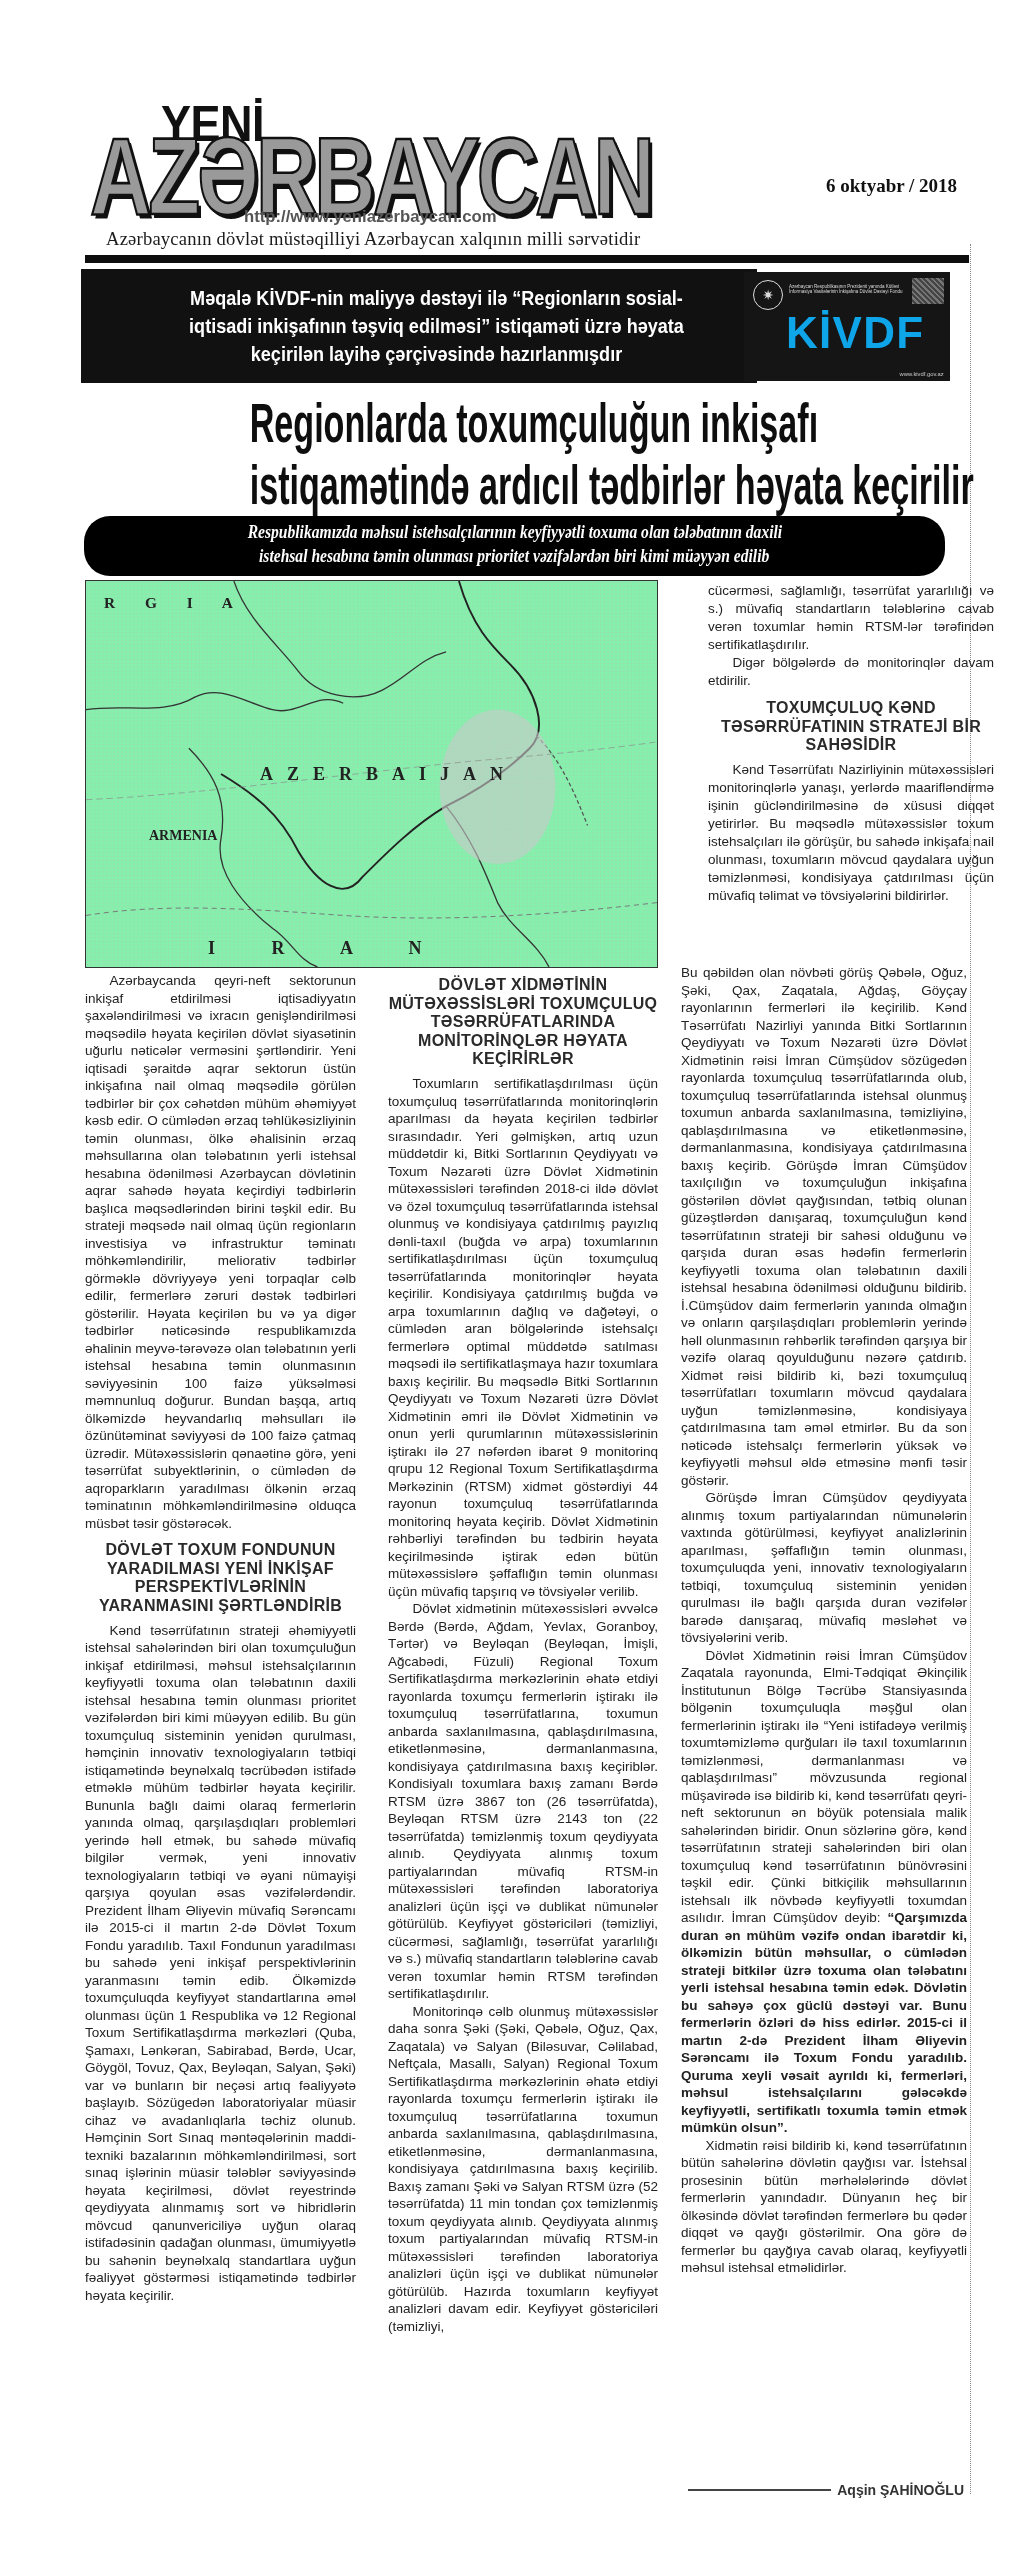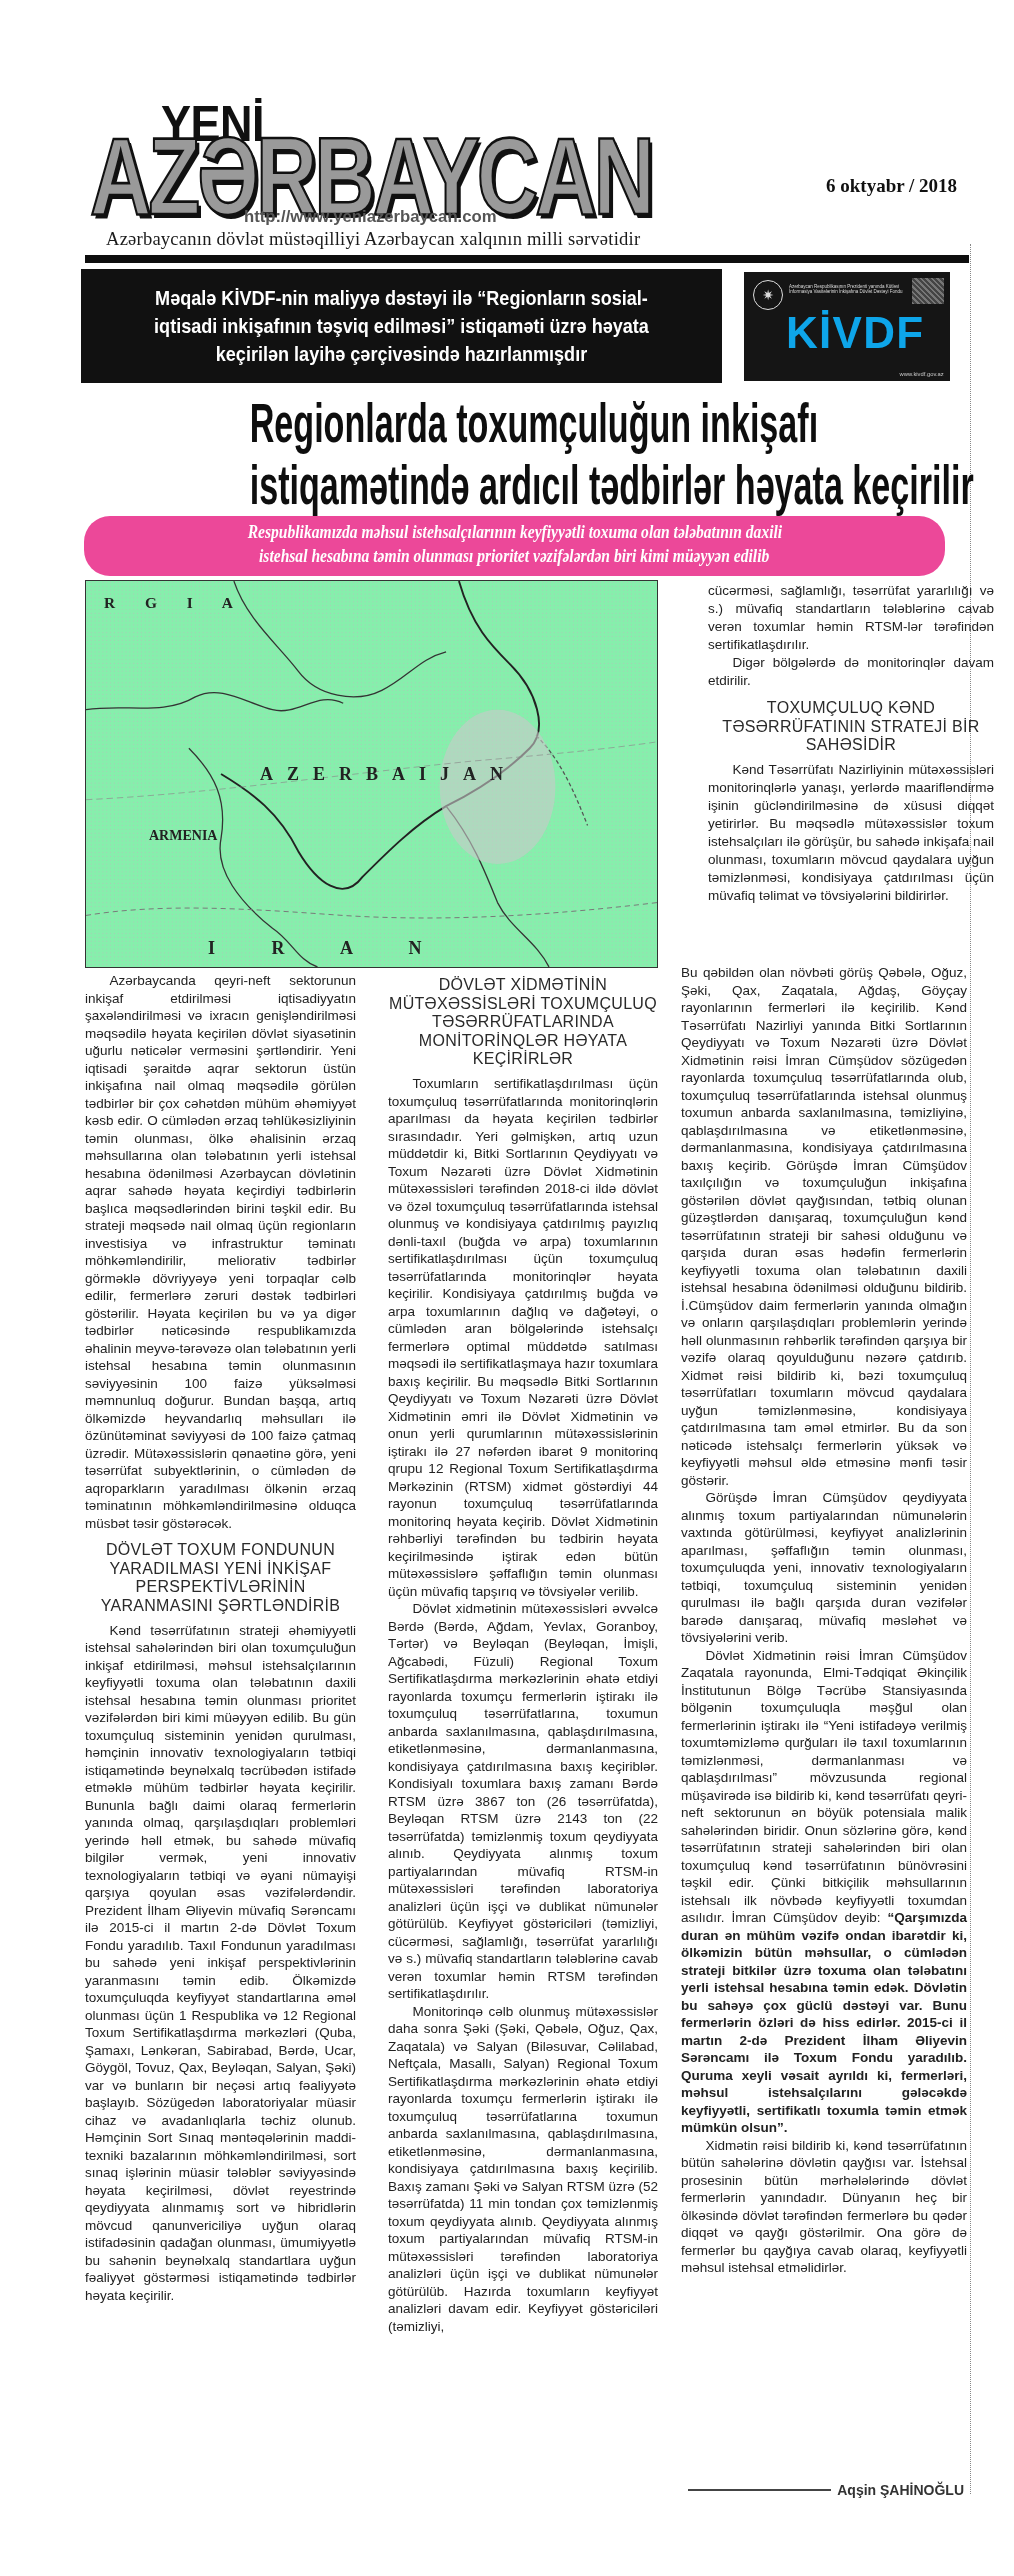--- a/index.html
+++ b/index.html
@@ -16,7 +16,7 @@
   .top-rule { left: 85px; top: 255px; width: 884px; height: 7.7px; background: #0e0e0e; }
 
   
-  .banner-box { left: 81px; top: 269px; width: 641px; height: 114px; background: #111; color: #fff; display: flex; align-items: center; justify-content: center; text-align: center; }
+  .banner-box { left: 81px; top: 269px; width: 641px; height: 114px; background: #111; color: #fff; display: flex; align-items: center; justify-content: center; text-align: center; padding-left: 35px; }
   .banner-text { font-family: "Liberation Sans", sans-serif; font-weight: 700; font-size: 21px; line-height: 28px; transform: scaleX(0.86); width: 739px; }
   .kivdf-box { left: 744px; top: 272px; width: 206px; height: 109px; background: #151515; color: #fff; }
   .kivdf-emblem { left: 9px; top: 7.7px; width: 28px; height: 28px; border: 1.9px solid #ddd; border-radius: 50%; display:flex; align-items:center; justify-content:center; font-size: 14px; color:#ddd; }

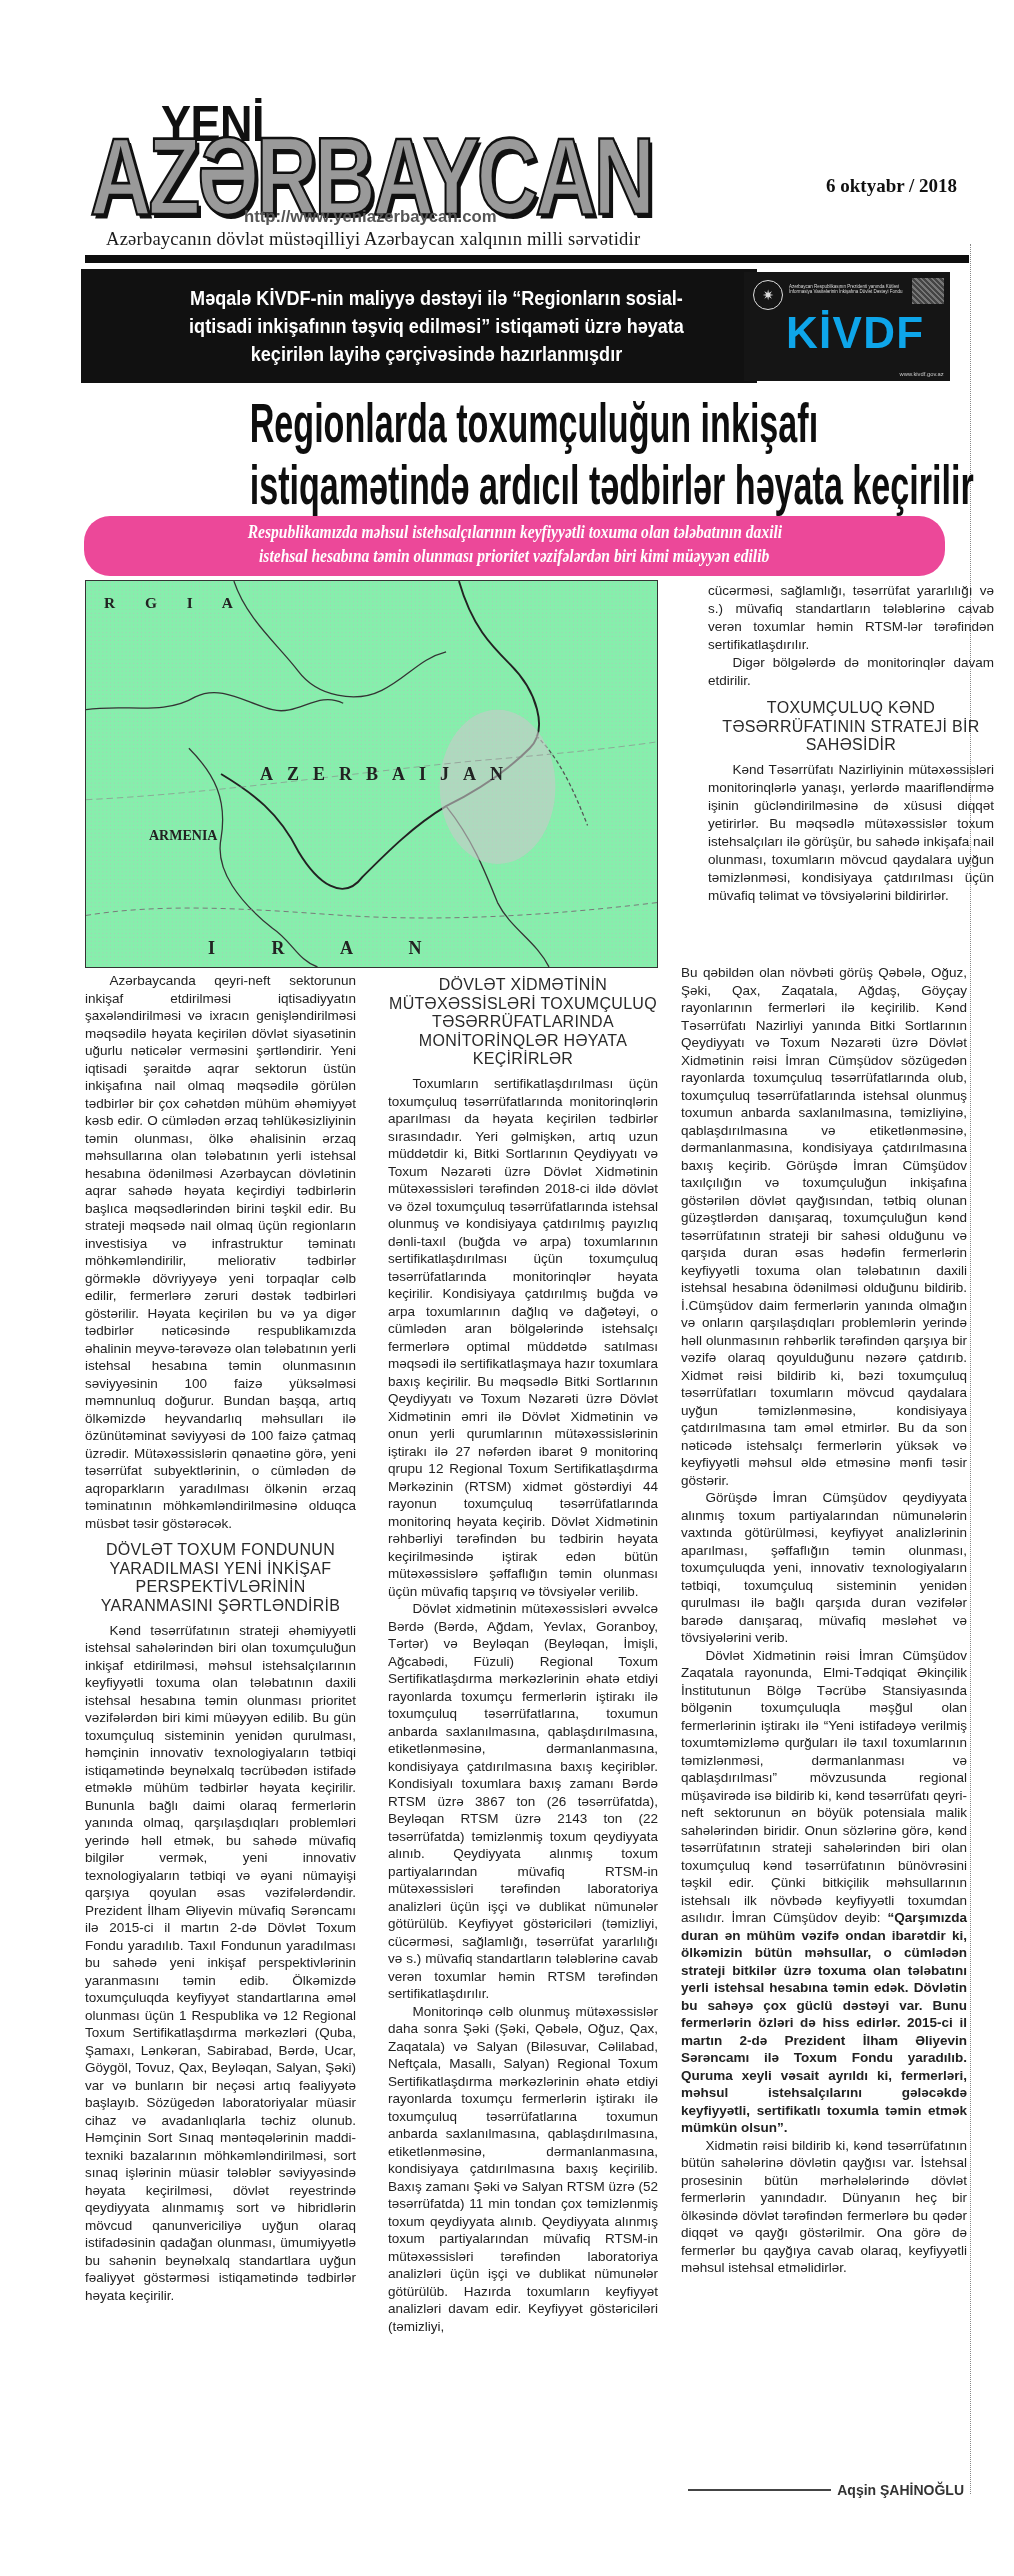--- a/index.html
+++ b/index.html
@@ -30,7 +30,7 @@
   .headline .l1 { font-size: 55px; line-height: 62px; display: block; transform: scaleX(0.62); transform-origin: center; white-space: nowrap; }
   .headline .l2 { font-size: 55px; line-height: 62px; display: block; transform: scaleX(0.62); transform-origin: center; white-space: nowrap; }
 
-  .subhead { left: 84px; top: 516px; width: 861px; height: 60px; background: #ec4899; border-radius: 26px; color: #fff; text-align: center;
+  .subhead { left: 84px; top: 516px; width: 861px; height: 60px; background: #000000; border-radius: 26px; color: #fff; text-align: center;
              font-family: "Liberation Serif", serif; font-style: italic; font-weight: 700; font-size: 19px; line-height: 24.4px; padding-top: 3.9px; box-sizing: border-box; }
   .subhead span { display: inline-block; transform: scaleX(0.82); white-space: nowrap; }
 

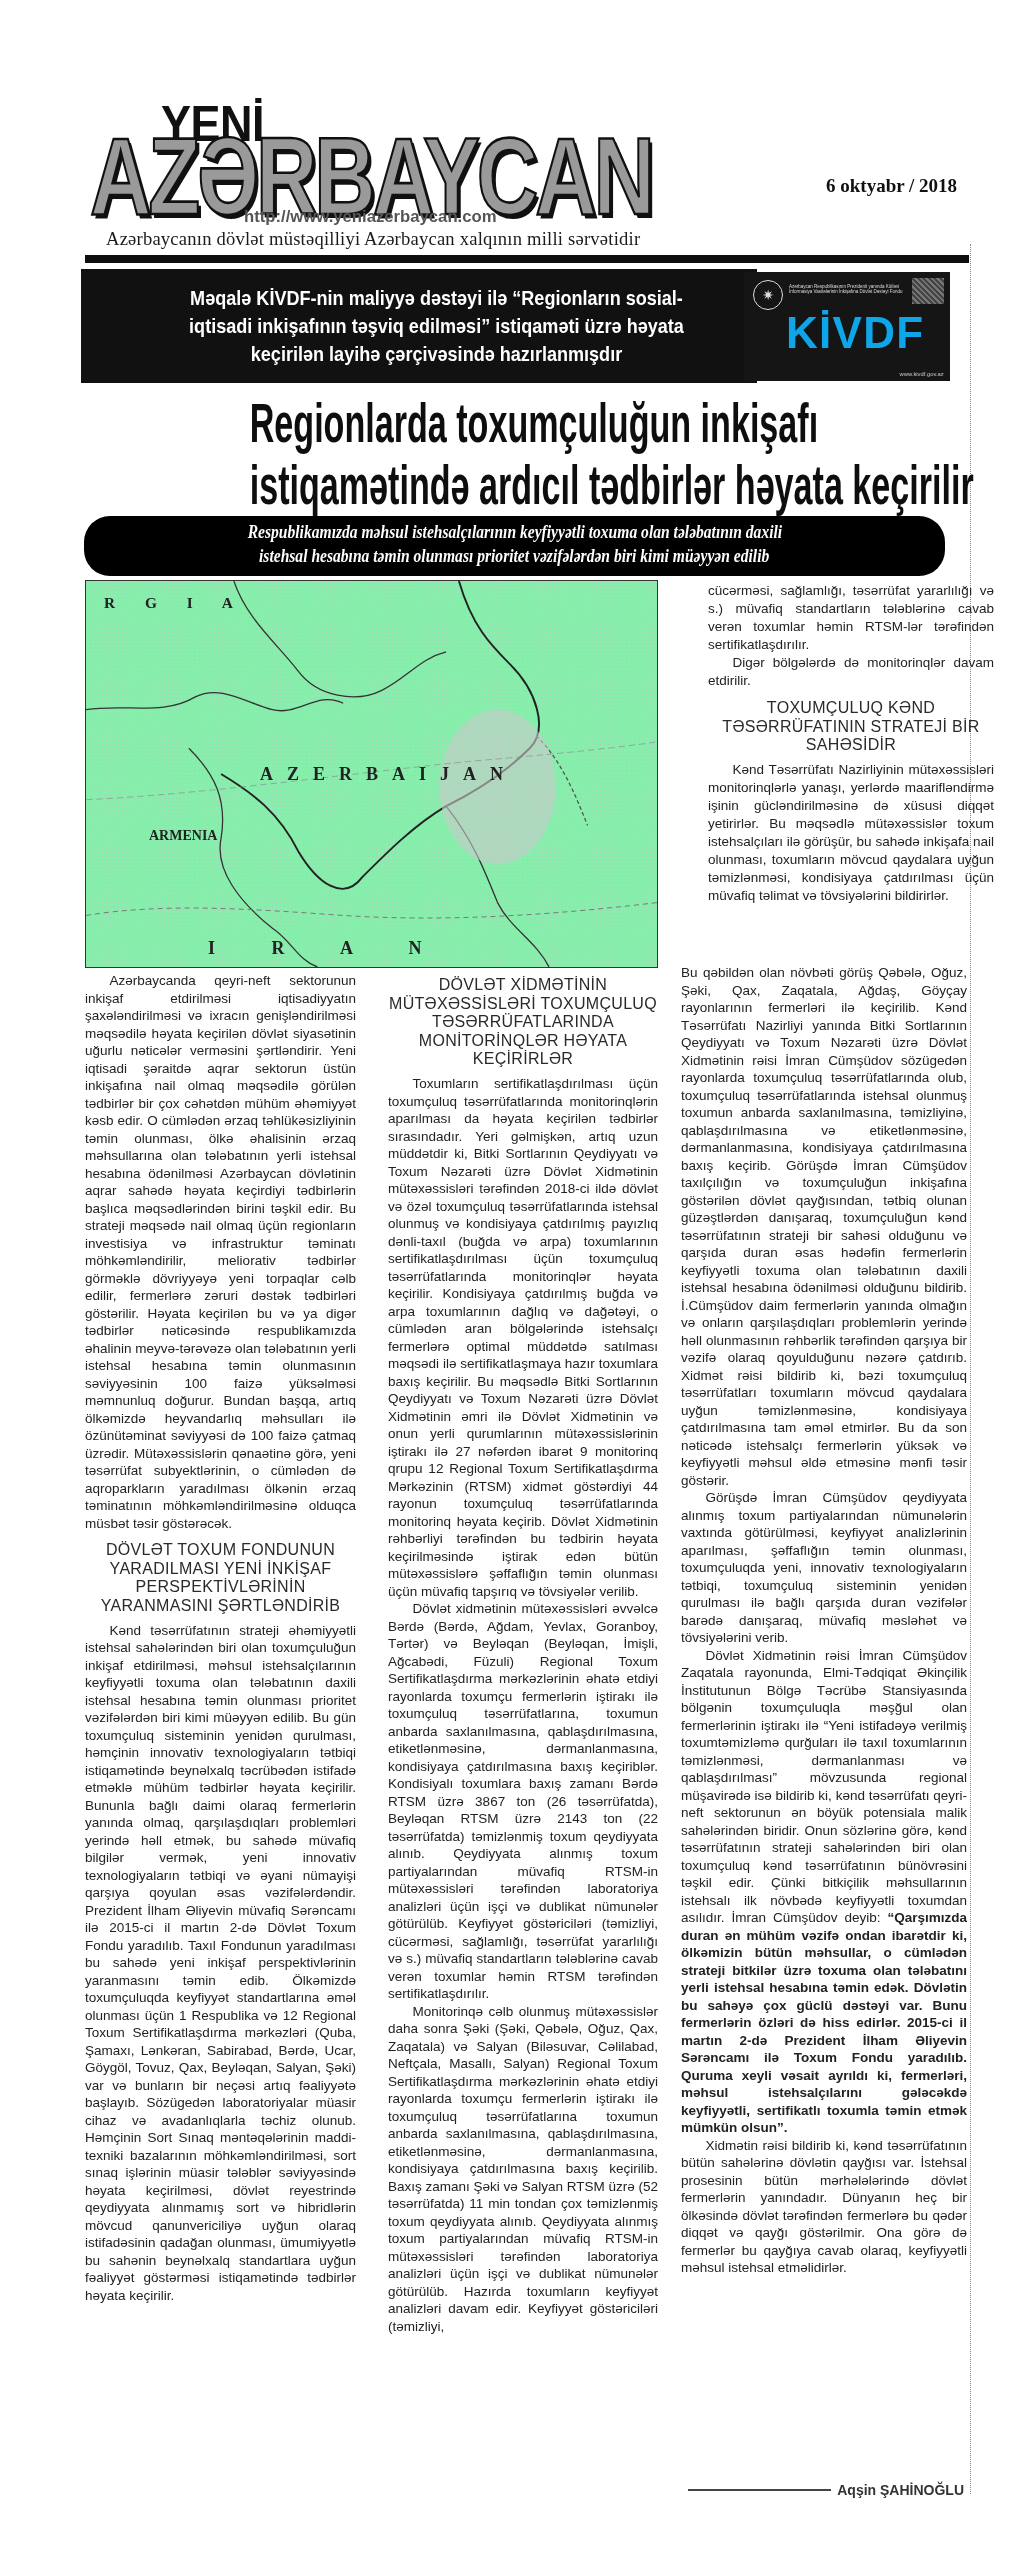--- a/index.html
+++ b/index.html
@@ -43,7 +43,7 @@
   .col { position: absolute; font-family: "Liberation Sans", sans-serif; font-size: 13.5px; line-height: 17.5px; color: #222; text-align: justify; }
   .col p { margin: 0; text-indent: 24.4px; hyphens: auto; }
   .col p.bold, .col span.bold { font-weight: 700; }
-  .col h3 { margin: 9px 0 6.4px; font-family: "Liberation Sans", sans-serif; font-weight: 400; font-size: 16px; line-height: 18.6px; text-align: center; letter-spacing: 0.3px; color: #2a2a2a; text-transform: none; }
+  .col h3 { margin: 9px 0 6.4px; font-family: "Liberation Sans", sans-serif; font-weight: 700; font-size: 16px; line-height: 18.6px; text-align: center; letter-spacing: 0.3px; color: #2a2a2a; text-transform: none; }
 
   .col-left { left: 85px; top: 972px; width: 271px; }
   .col-mid { left: 388px; top: 970px; width: 270px; }

